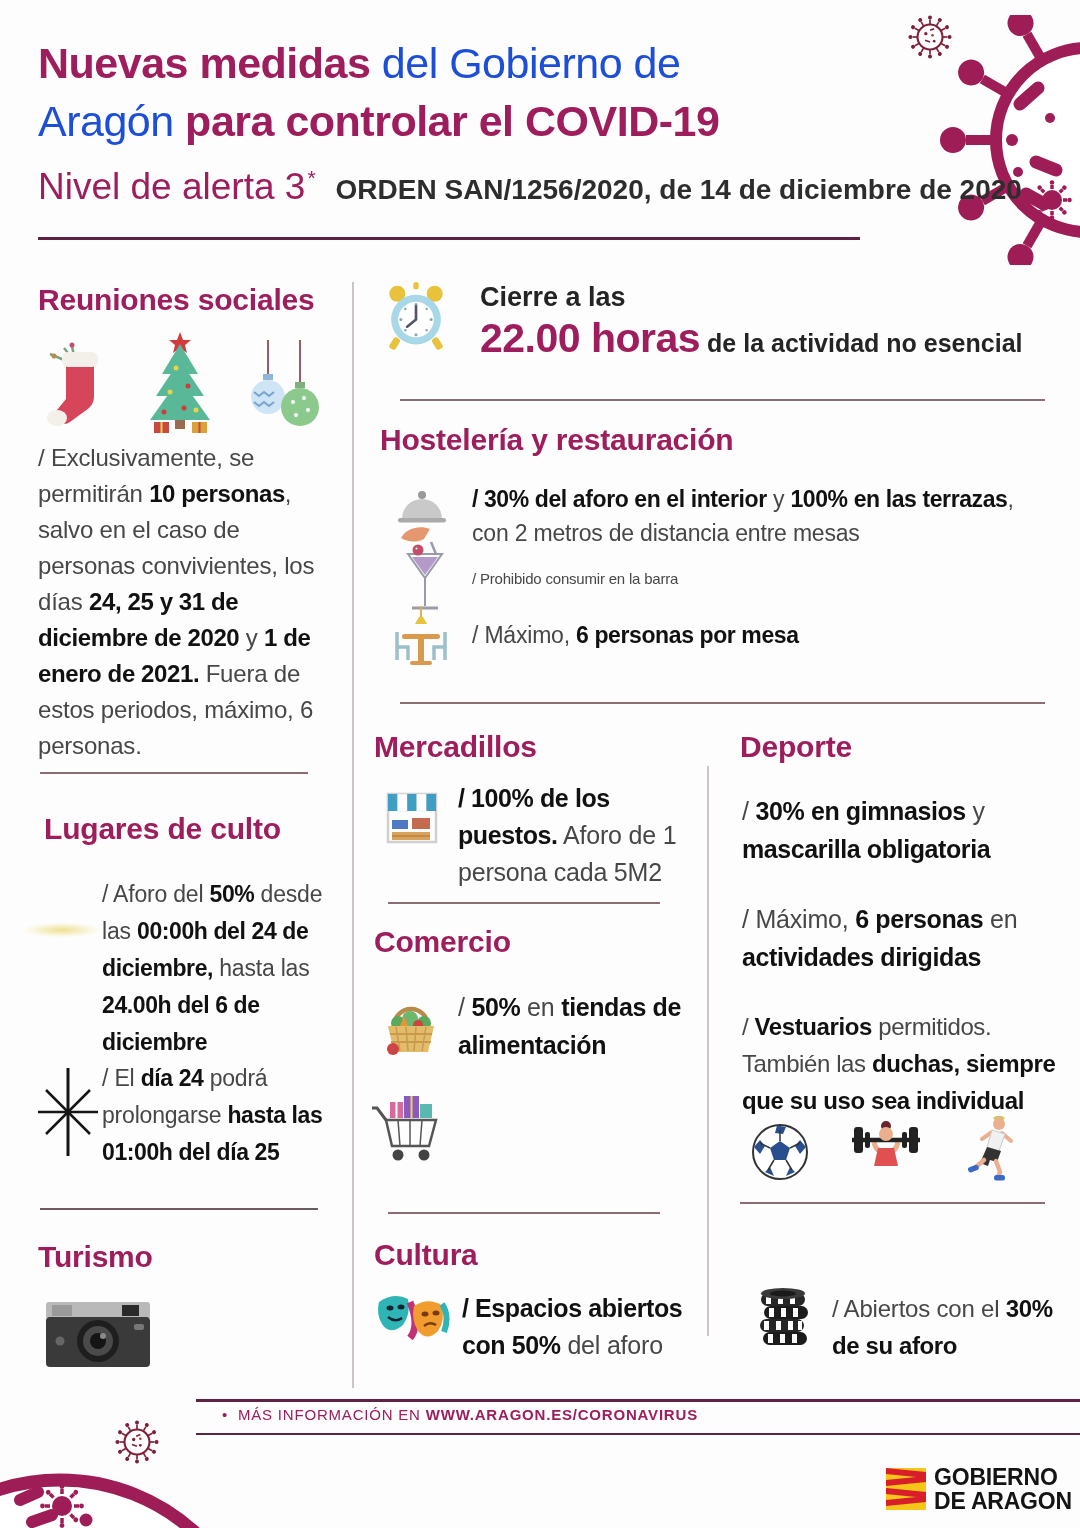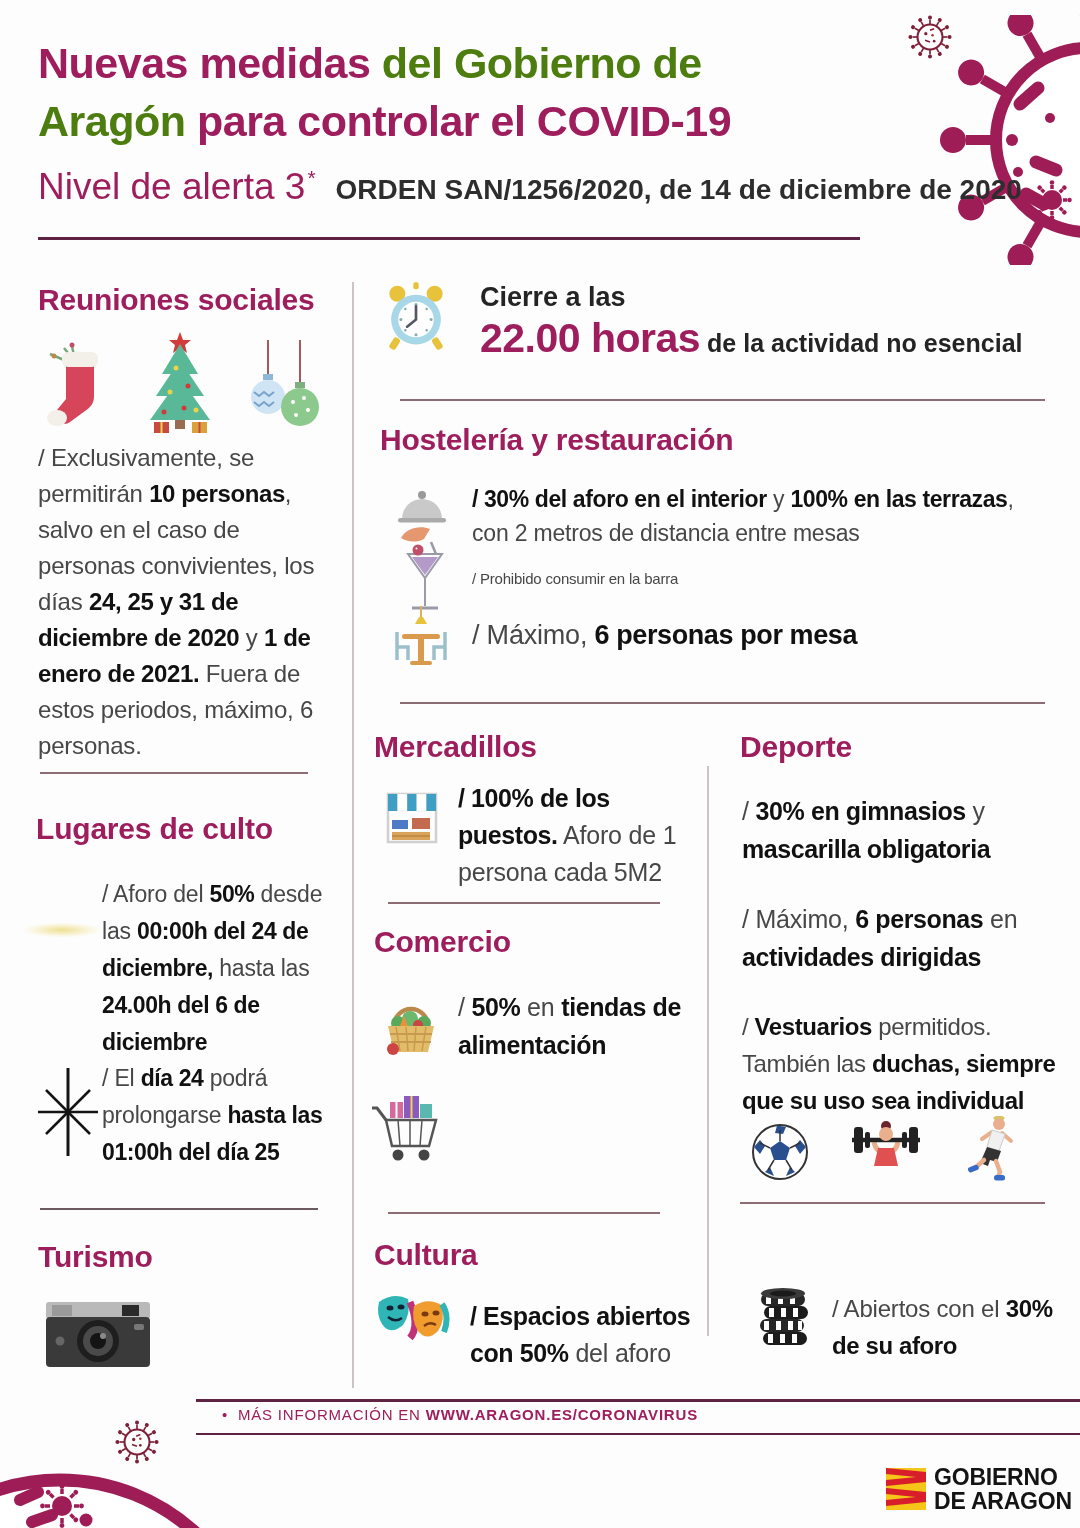--- a/index.html
+++ b/index.html
@@ -14,7 +14,7 @@
   .vr{position:absolute;width:2px;background:#ccc4c7;}
   .title{position:absolute;left:38px;top:34px;font-size:43px;line-height:58px;letter-spacing:-0.5px;}
   .tA{color:#9e1d5c;font-weight:bold;}
-  .tP{color:#4d7c0f;font-weight:bold;}
+  .tP{color:#1d4ed8;font-weight:normal;}
   .alert{position:absolute;left:38px;top:166px;display:flex;align-items:baseline;}
   .alert-main{font-size:37px;color:#9e1d5c;}
   .alert-sup{font-size:21px;color:#9e1d5c;position:relative;top:-14px;margin-left:2px;}

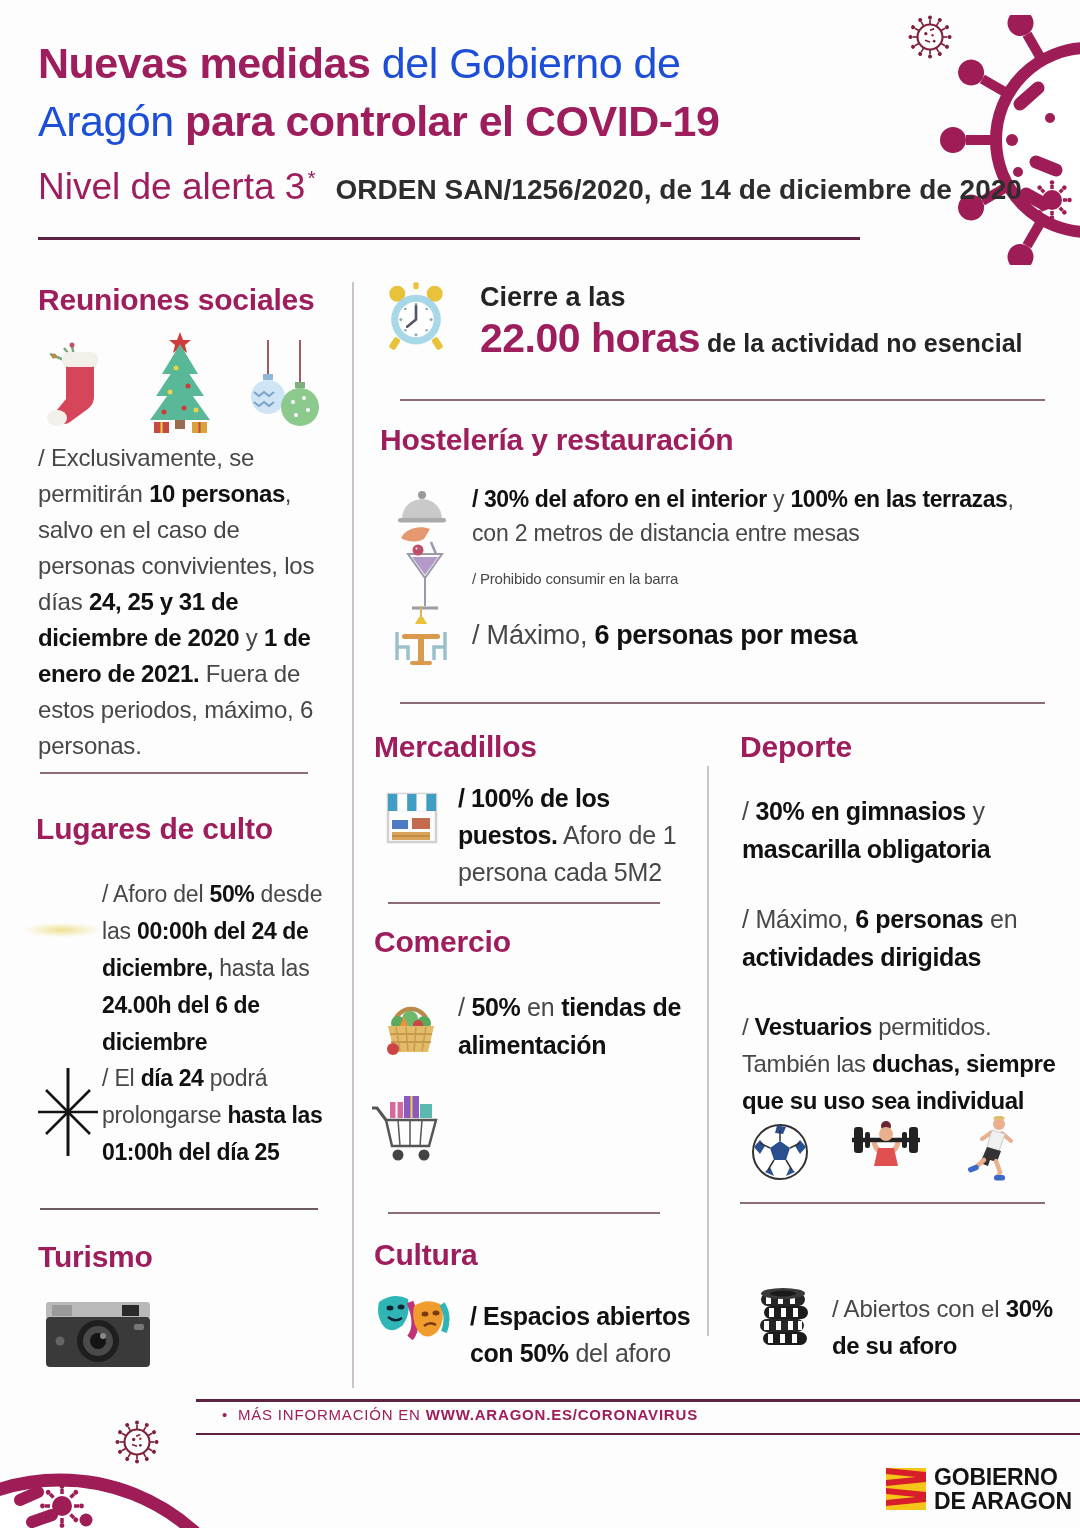--- a/index.html
+++ b/index.html
@@ -322,7 +322,7 @@
     <rect x="20" y="55" width="22" height="4" rx="2" fill="#d99a4e"></rect>
   </svg>
 
-  <p class="p" style="left:472px;top:618px;width:560px;margin:0;font-size:27px;line-height:34px;"><span>/  Máximo, </span><b>6 personas por mesa</b></p>
+  <p class="p" style="left:472px;top:618px;width:560px;margin:0;font-size:23px;line-height:34px;"><span>/  Máximo, </span><b>6 personas por mesa</b></p>
 
   <div class="hr" style="left:400px;top:702px;width:645px;"></div>
 

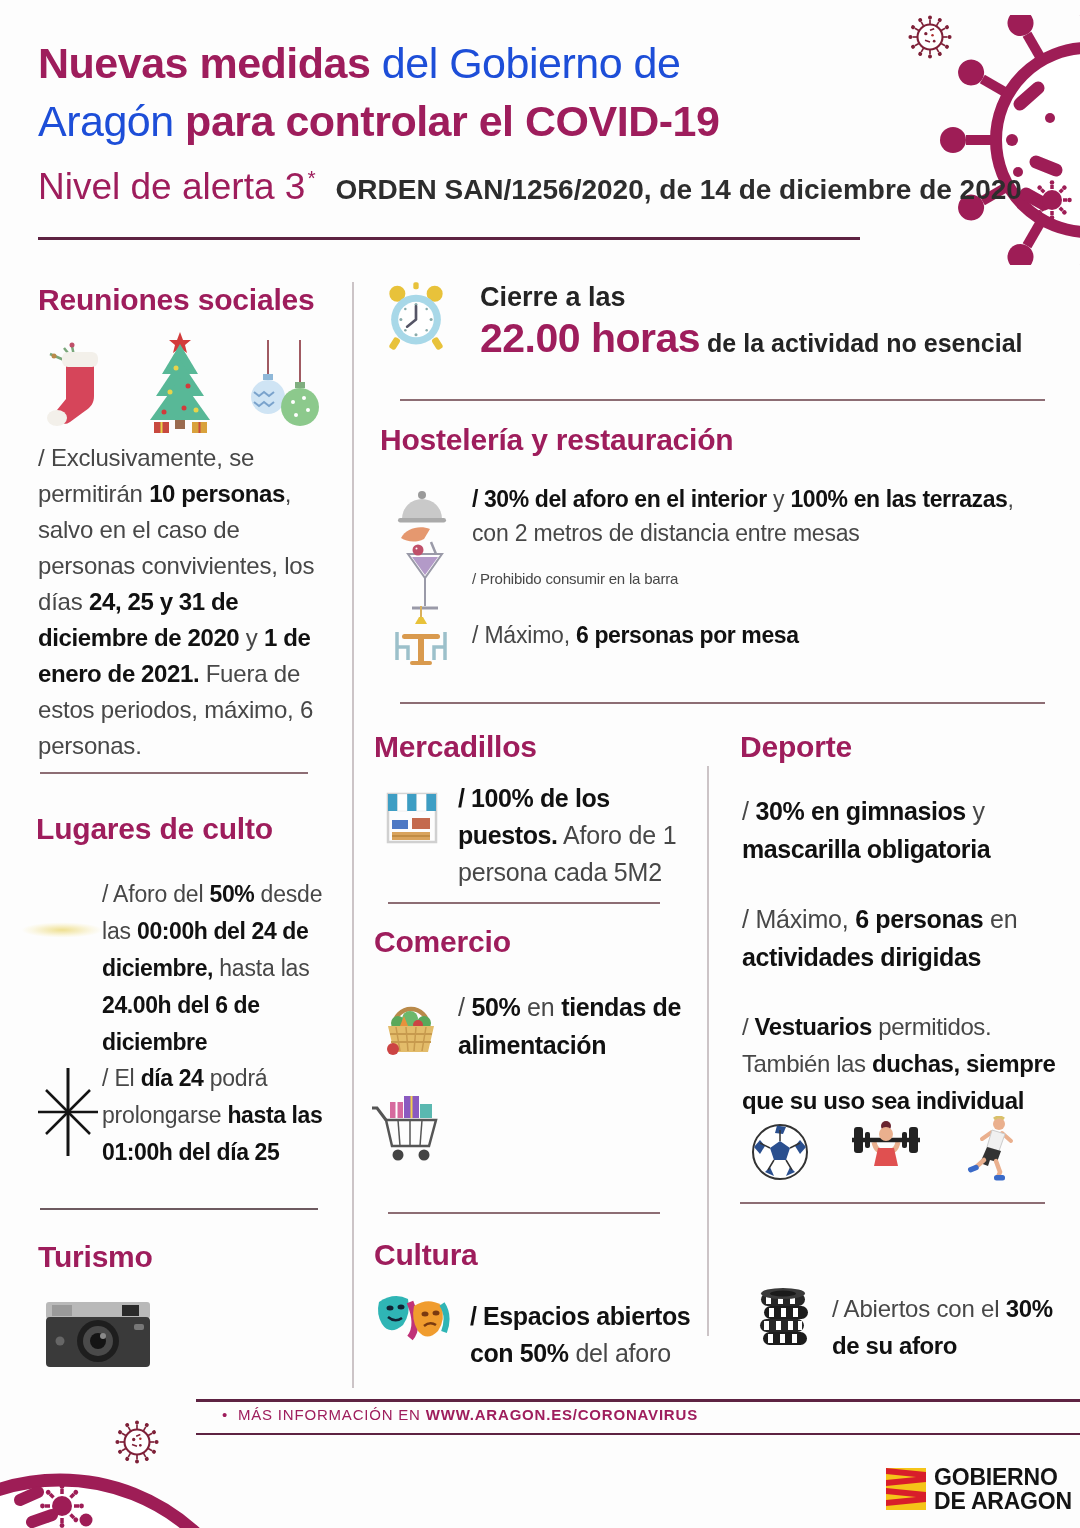--- a/index.html
+++ b/index.html
@@ -226,7 +226,7 @@
 
   <div class="hr" style="left:40px;top:772px;width:268px;"></div>
 
-  <div class="h" style="left:36px;top:812px;text-align:center;">Lugares de culto</div>
+  <div class="h" style="left:44px;top:812px;text-align:center;">Lugares de culto</div>
 
   <div class="glow"></div>
 

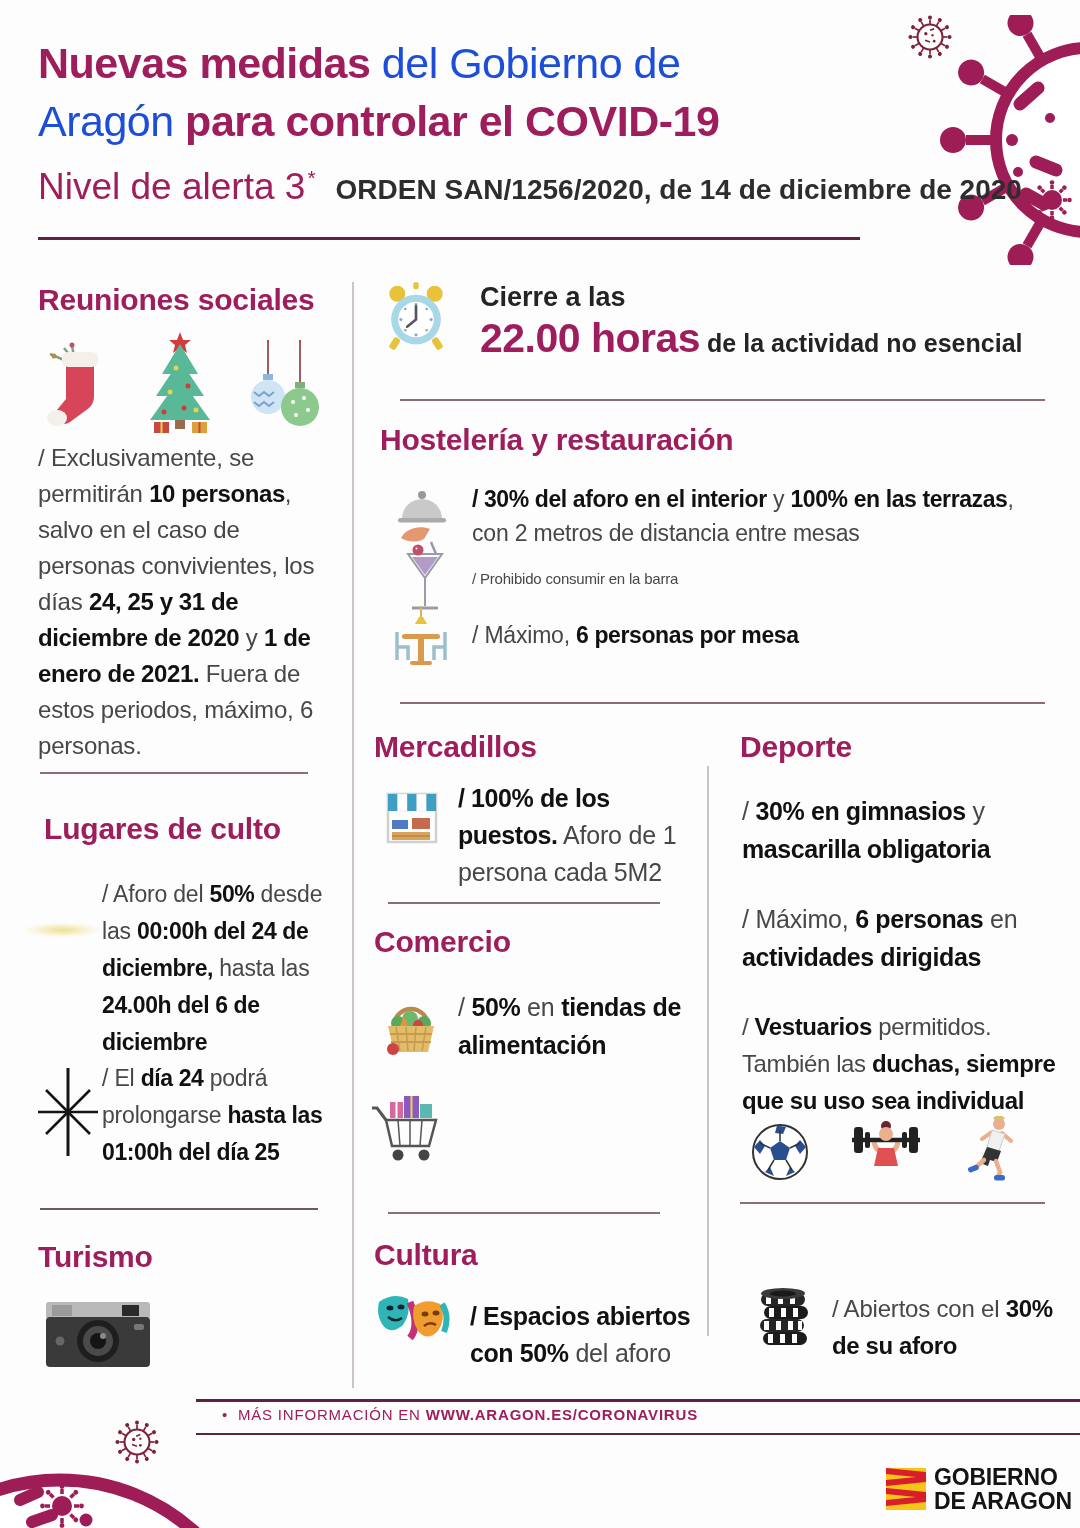--- a/index.html
+++ b/index.html
@@ -397,7 +397,7 @@
     <path d="M66 16 q8 12 2 28" stroke="#2fb5b5" stroke-width="6" fill="none"></path>
   </svg>
 
-  <p class="p" style="left:462px;top:1290px;width:258px;margin:8px;font-size:25px;line-height:37px;"><b>/ Espacios abiertos con 50%</b><span> del aforo</span></p>
+  <p class="p" style="left:462px;top:1290px;width:258px;margin:0;font-size:25px;line-height:37px;"><b>/ Espacios abiertos con 50%</b><span> del aforo</span></p>
 
   <div class="h" style="left:740px;top:730px;">Deporte</div>
 

